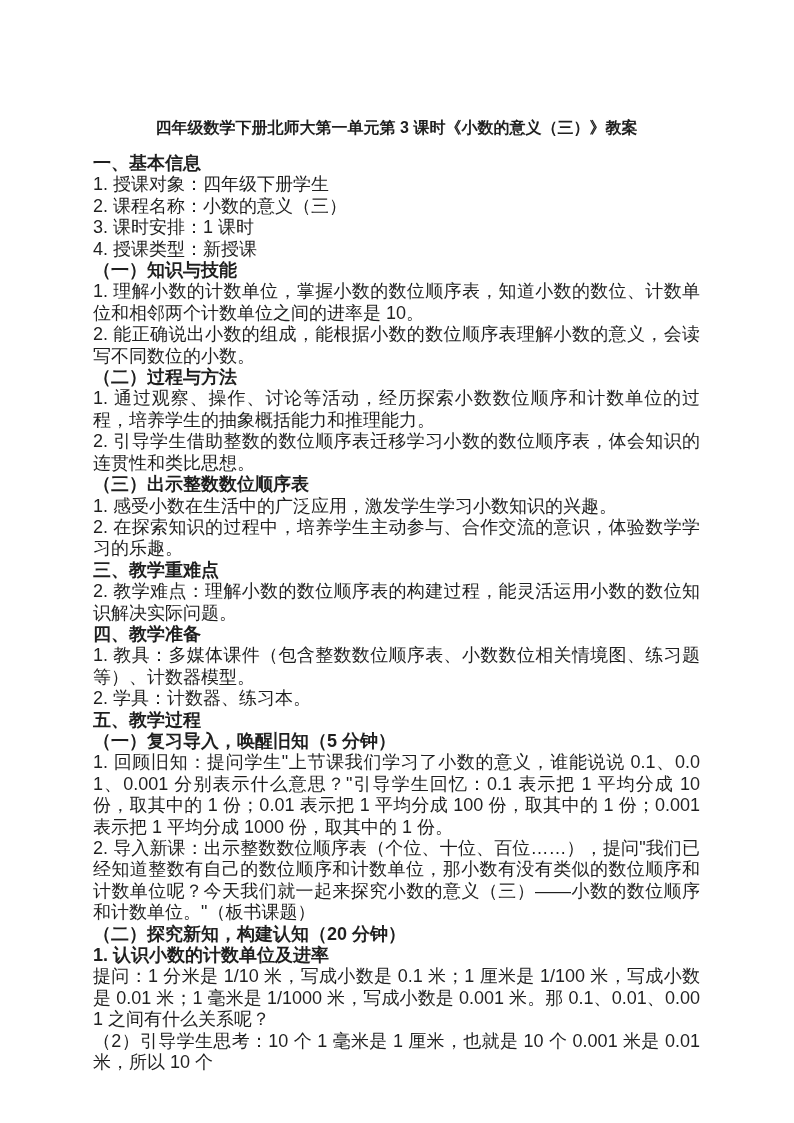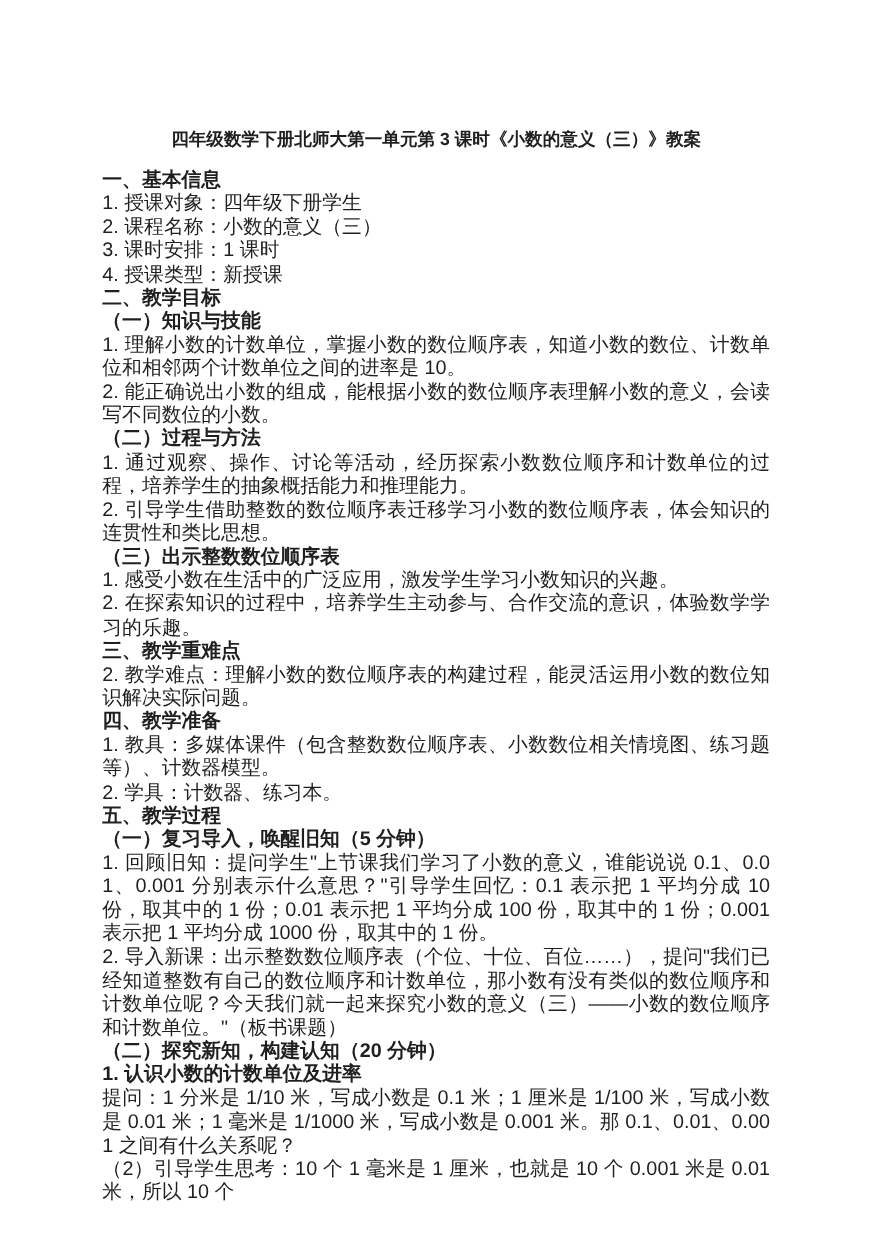--- a/index.html
+++ b/index.html
@@ -53,7 +53,6 @@
       <p class="para p-body">2. 课程名称：小数的意义（三）</p>
       <p class="para p-body">3. 课时安排：1 课时</p>
       <p class="para p-body">4. 授课类型：新授课</p>
-      <p class="para p-heading">二、教学目标</p>
       <p class="para p-heading">（一）知识与技能</p>
       <p class="para p-body">1. 理解小数的计数单位，掌握小数的数位顺序表，知道小数的数位、计数单位和相邻两个计数单位之间的进率是 10。</p>
       <p class="para p-body">2. 能正确说出小数的组成，能根据小数的数位顺序表理解小数的意义，会读写不同数位的小数。</p>

